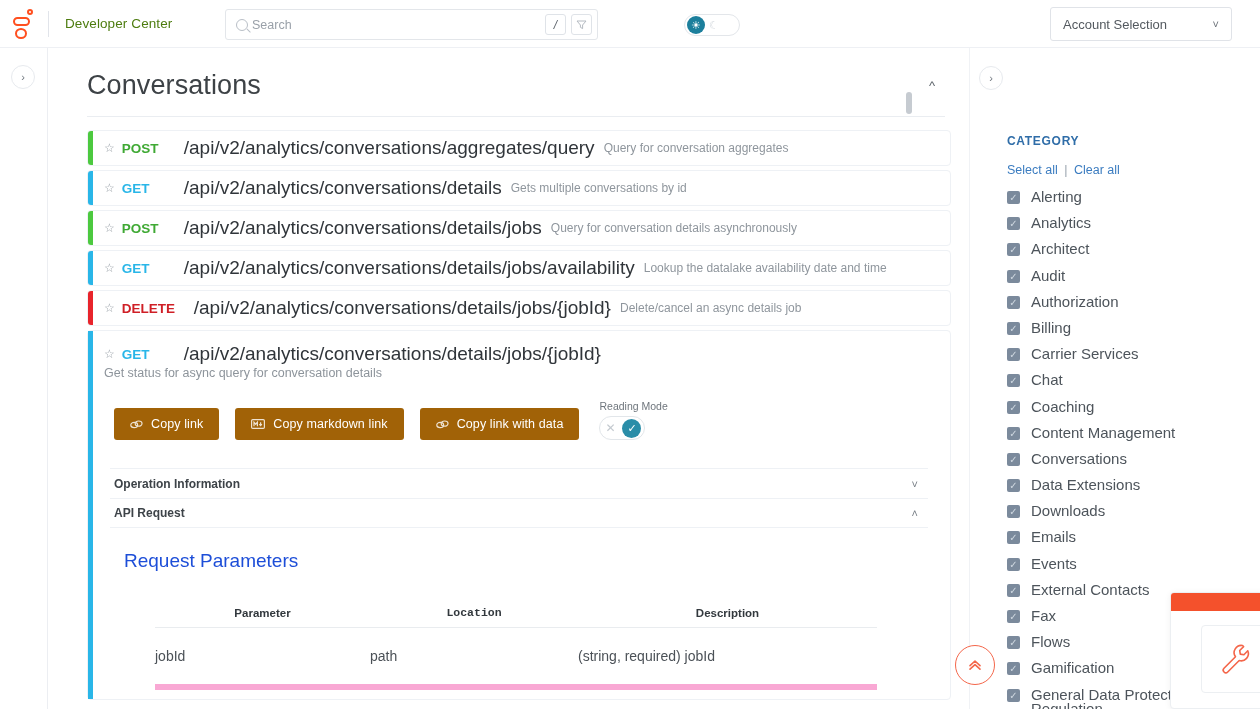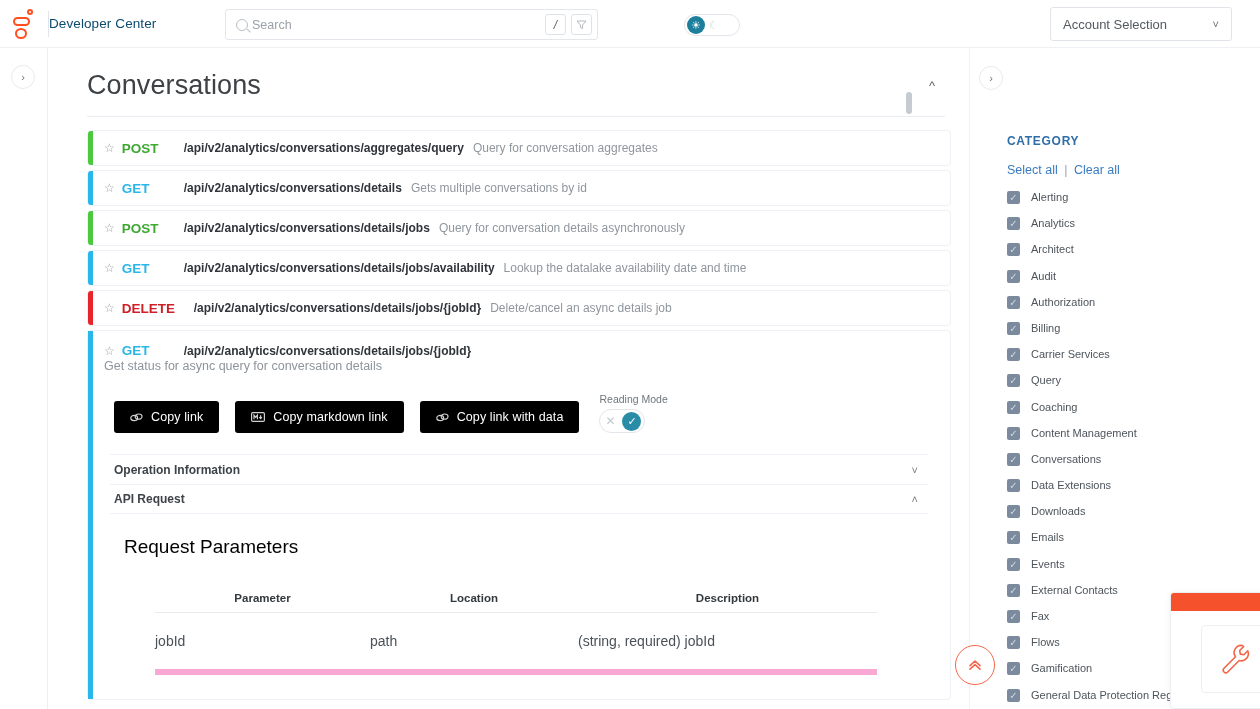--- a/index.html
+++ b/index.html
@@ -22,7 +22,7 @@
   .logo .pill { position: absolute; left: 0; top: 8px; width: 17px; height: 9px; border-radius: 5px; border: 2.4px solid #ff4f1f; }
   .logo .circ { position: absolute; left: 2px; top: 19px; width: 12px; height: 11px; border-radius: 50%; border: 2.4px solid #ff4f1f; }
   .vdiv { width: 1px; height: 26px; background: #e1e4ea; }
-  .app-title { font-size: 13.5px; color: #0c4a6e; margin-left: 0; letter-spacing: .1px; }
+  .app-title { font-size: 13.5px; color: #4d7c0f; margin-left: 16px; letter-spacing: .1px; }
 
   .searchbox {
     position: absolute; left: 225px; top: 9px; width: 373px; height: 31px;

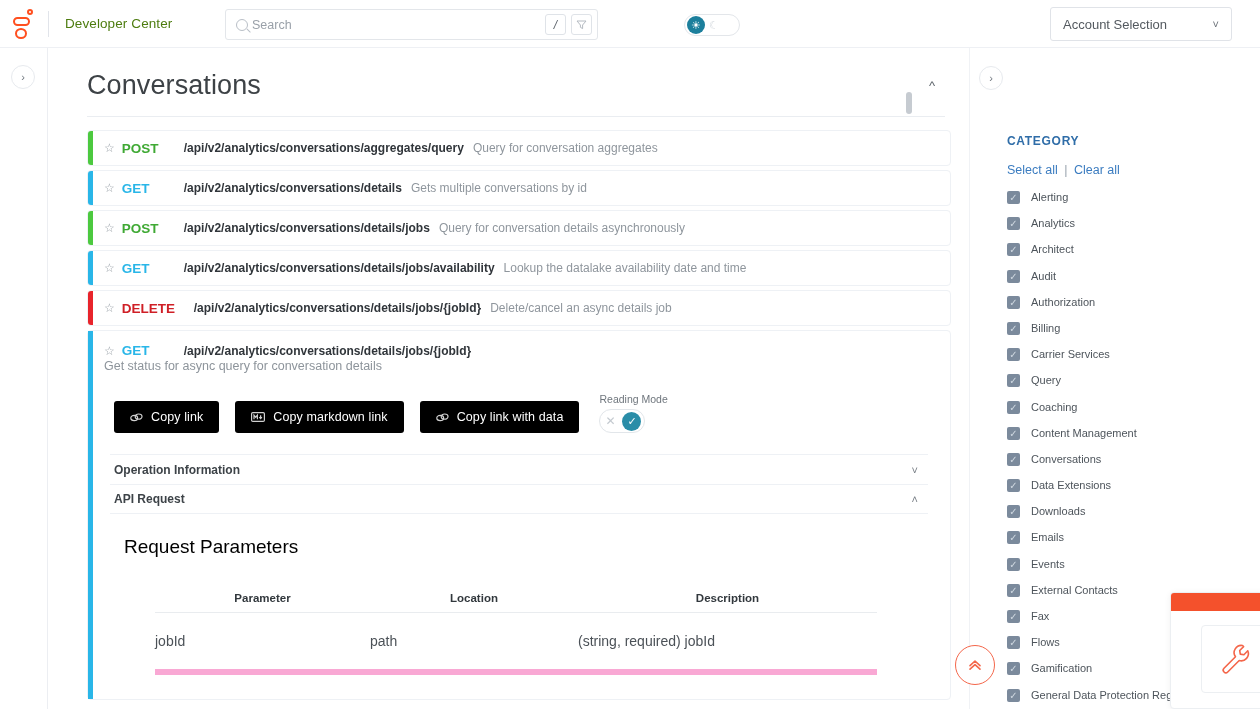--- a/index.html
+++ b/index.html
@@ -100,7 +100,7 @@
   .op-method {
     font-size: 13.5px; font-weight: bold; margin-left: 7px; width: 62px;
   }
-  .op-path { font-size: 12px; font-weight: bold; color: #30353a; }
+  .op-path { font-size: 19px; font-weight: normal; color: #30353a; }
   .op-desc { font-size: 12px; color: #8f969d; margin-left: 9px; }
 
   

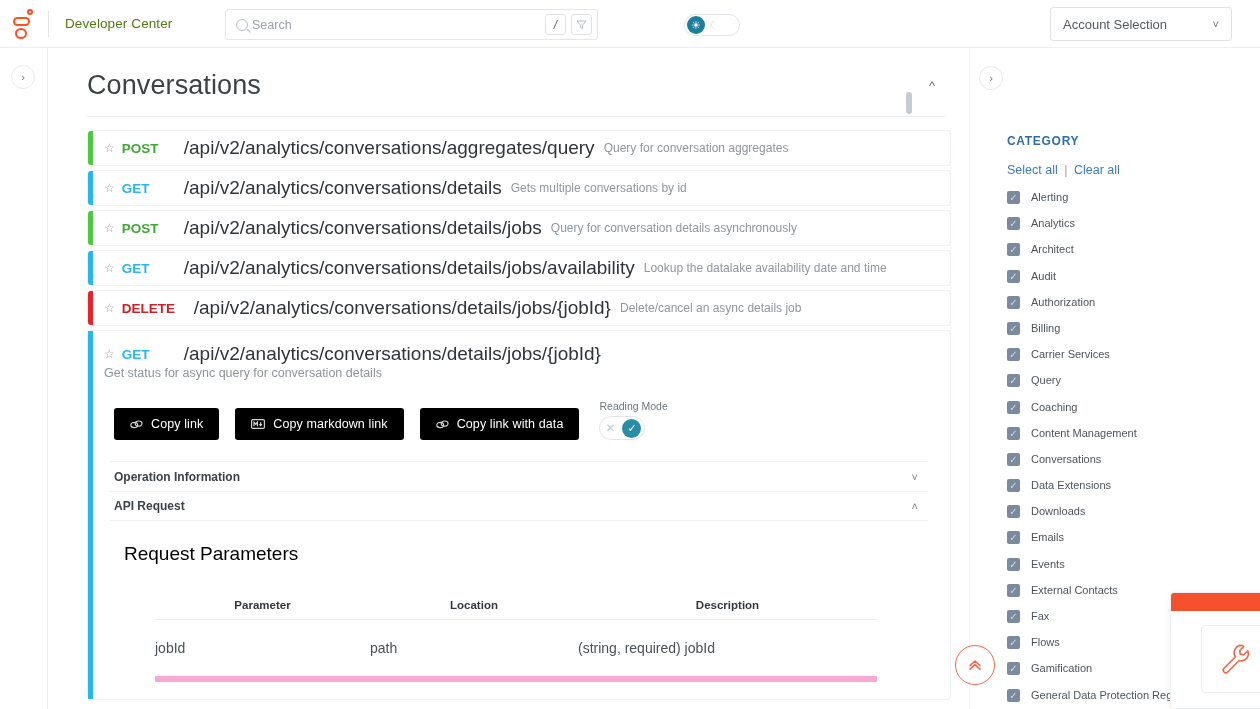--- a/index.html
+++ b/index.html
@@ -179,7 +179,7 @@
     display:flex; align-items:center; justify-content:center; color: #cfd8e1; font-size: 10px;
     margin-top: 1px;
   }
-  .cat-label { font-size: 11px; color: #4d545b; margin-left: 11px; line-height: 14px; }
+  .cat-label { font-size: 15px; color: #4d545b; margin-left: 11px; line-height: 14px; }
 
   .to-top {
     position: absolute; left: 955px; top: 645px; width: 40px; height: 40px;

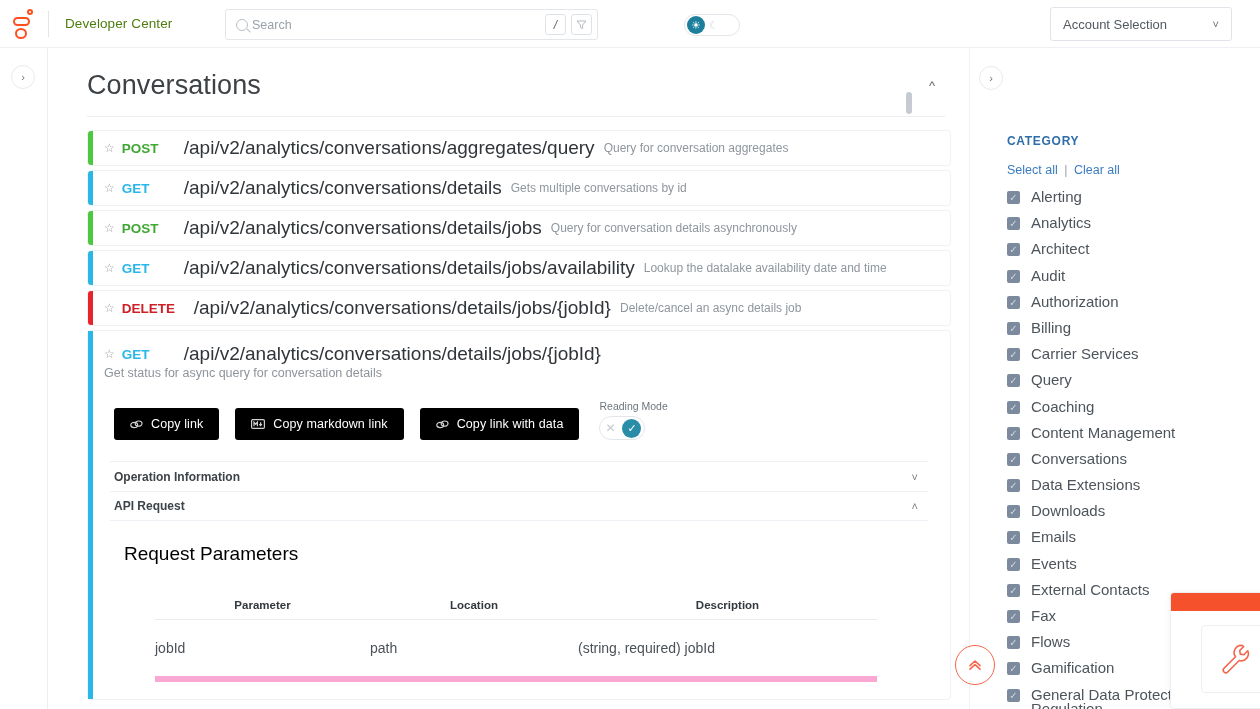--- a/index.html
+++ b/index.html
@@ -411,7 +411,7 @@
       </div>
       <div class="cat-item">
         <span class="cbx">✓</span>
-        <span class="cat-label">Query</span>
+        <span class="cat-label">Chat</span>
       </div>
       <div class="cat-item">
         <span class="cbx">✓</span>

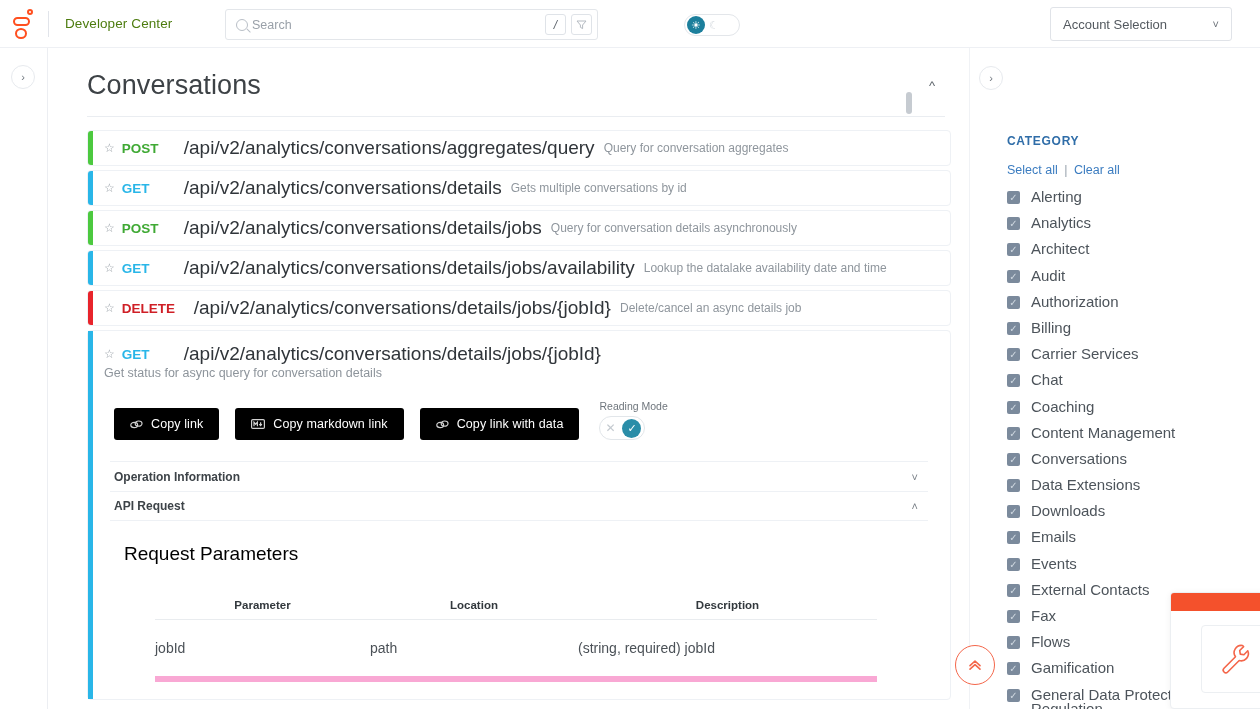--- a/index.html
+++ b/index.html
@@ -114,7 +114,7 @@
 
   .btn-row { display: flex; align-items: flex-end; padding-left: 26px; margin-top: 20px; }
   .tbtn {
-    height: 32px; background: #000000; color: #fff; border: 0; border-radius: 3px;
+    height: 32px; background: #a16207; color: #fff; border: 0; border-radius: 3px;
     font-size: 12.5px; font-family: "Liberation Sans", sans-serif;
     display: flex; align-items: center; justify-content: center; padding: 0 16px;
     margin-right: 16px; letter-spacing: .1px;

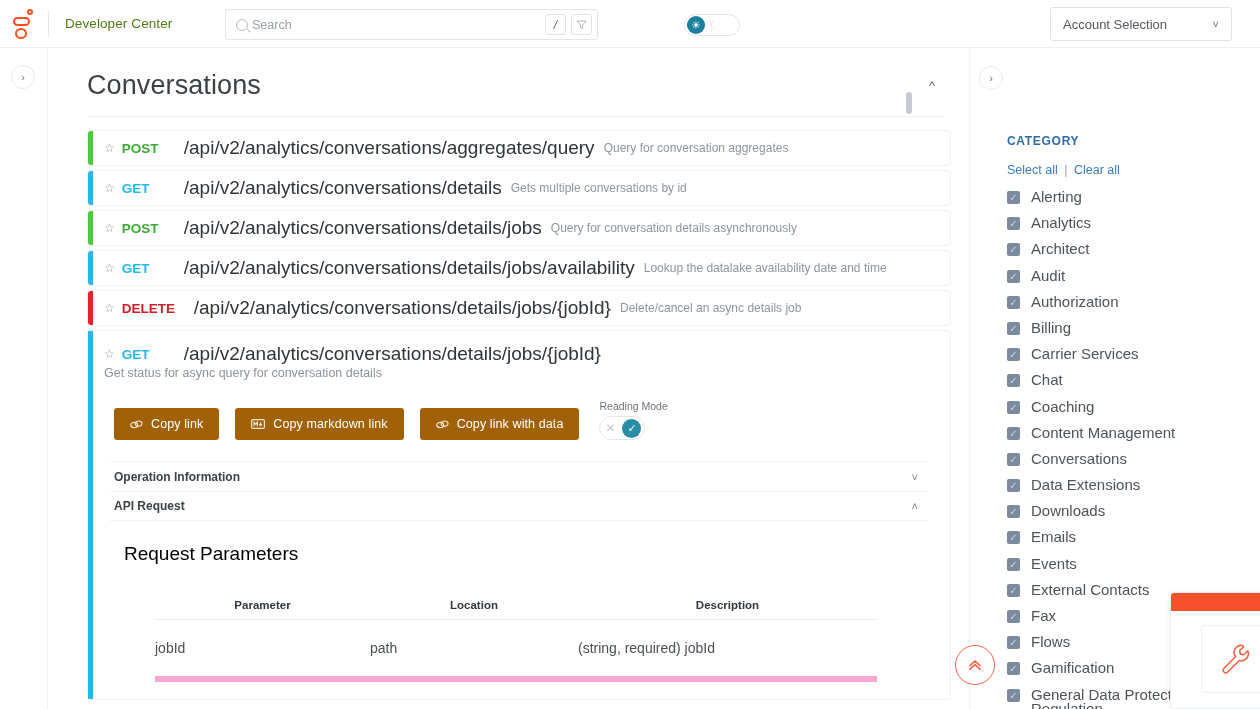--- a/index.html
+++ b/index.html
@@ -337,7 +337,7 @@
         </div>
       </div>
 
-      <div class="acc" style="margin-top:21px">
+      <div class="acc" style="margin-top:28px">
         <div class="acc-item">
           <span class="acc-title">Operation Information</span>
           <span class="acc-chev">˅</span>

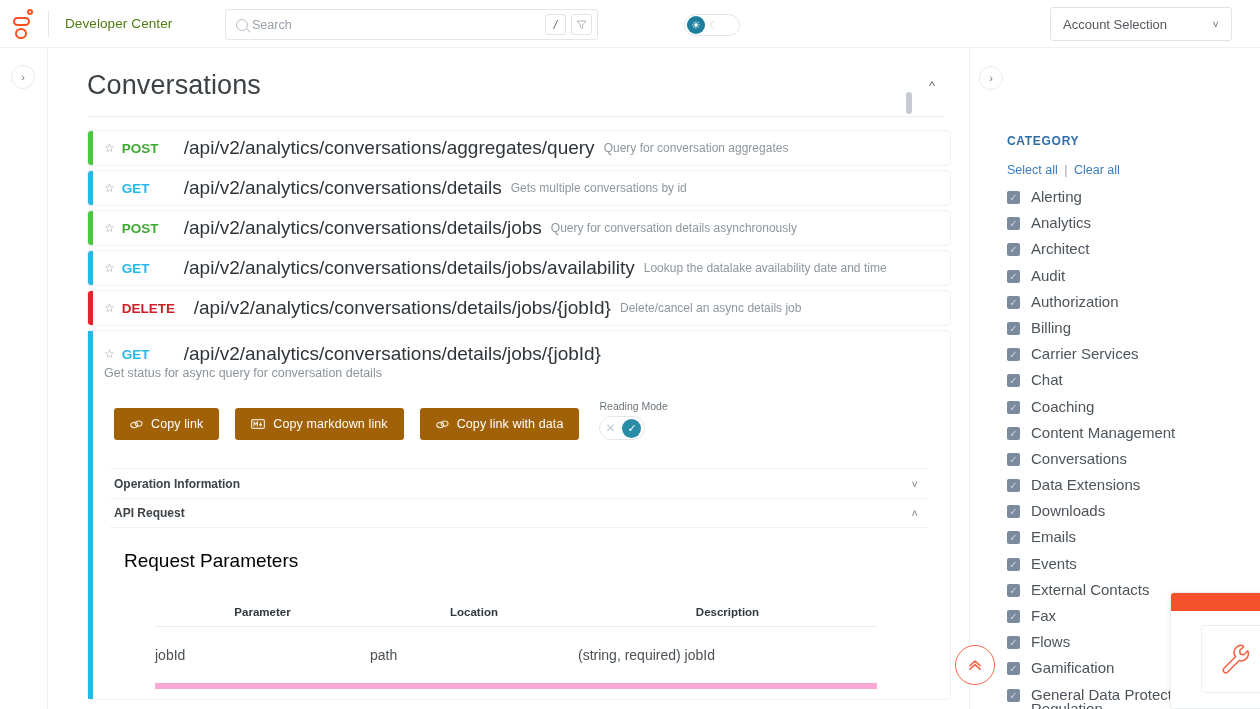--- a/index.html
+++ b/index.html
@@ -139,7 +139,7 @@
   .acc-title { flex:1; font-size: 12px; font-weight: bold; color: #3d4348; }
   .acc-chev { font-size: 11px; color: #777e85; }
 
-  .req-title { font-size: 19px; color: #000000; font-weight: 400; padding: 22px 0 0 36px; }
+  .req-title { font-size: 19px; color: #1d4ed8; font-weight: 400; padding: 22px 0 0 36px; }
 
   .ptable { margin: 34px 0 0 67px; width: 722px; border-collapse: collapse; }
   .ptable th {

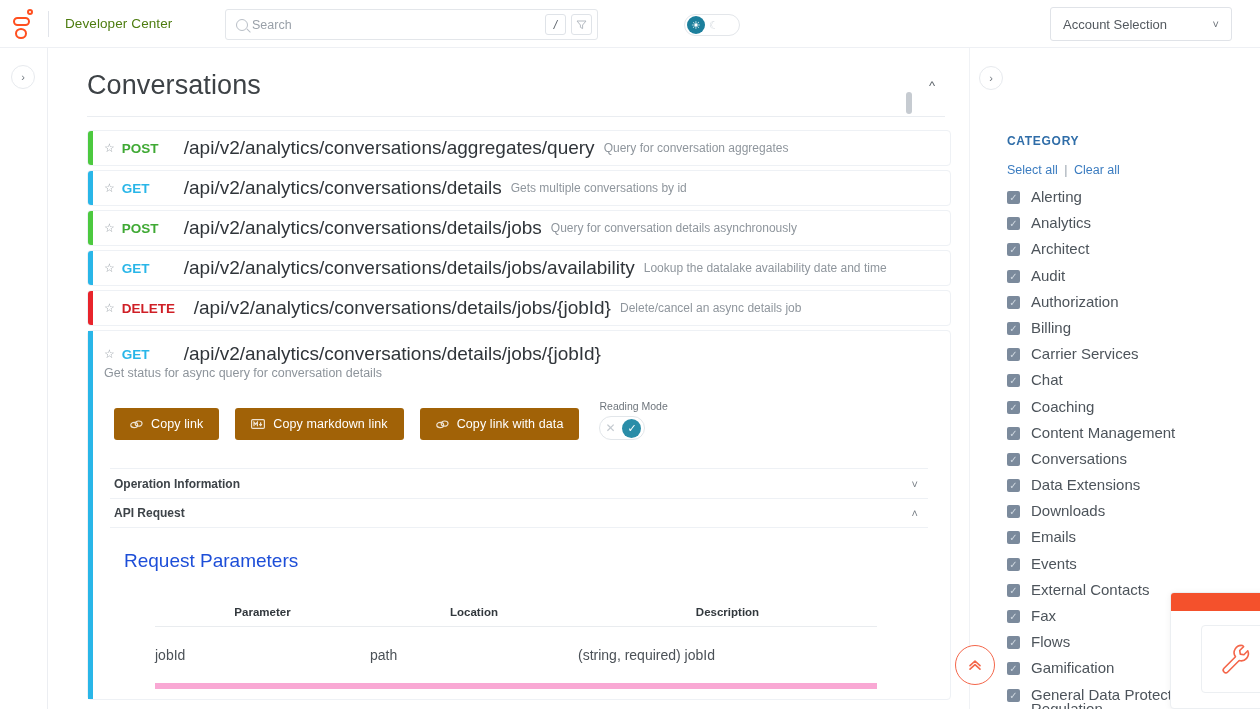--- a/index.html
+++ b/index.html
@@ -149,7 +149,7 @@
   .ptable td {
     font-size: 14px; color: #4b5157; padding: 20px 0; border-bottom: 6px solid #f9a8d4;
   }
-  .ptable .c1 { width: 215px; } .ptable .c2 { width: 208px; }
+  .ptable .c1 { width: 215px; } .ptable .c2 { width: 208px; font-family: Liberation Mono, monospace; }
 
   .main-scroll {
     position: absolute; left: 906px; top: 92px; width: 6px; height: 22px;

